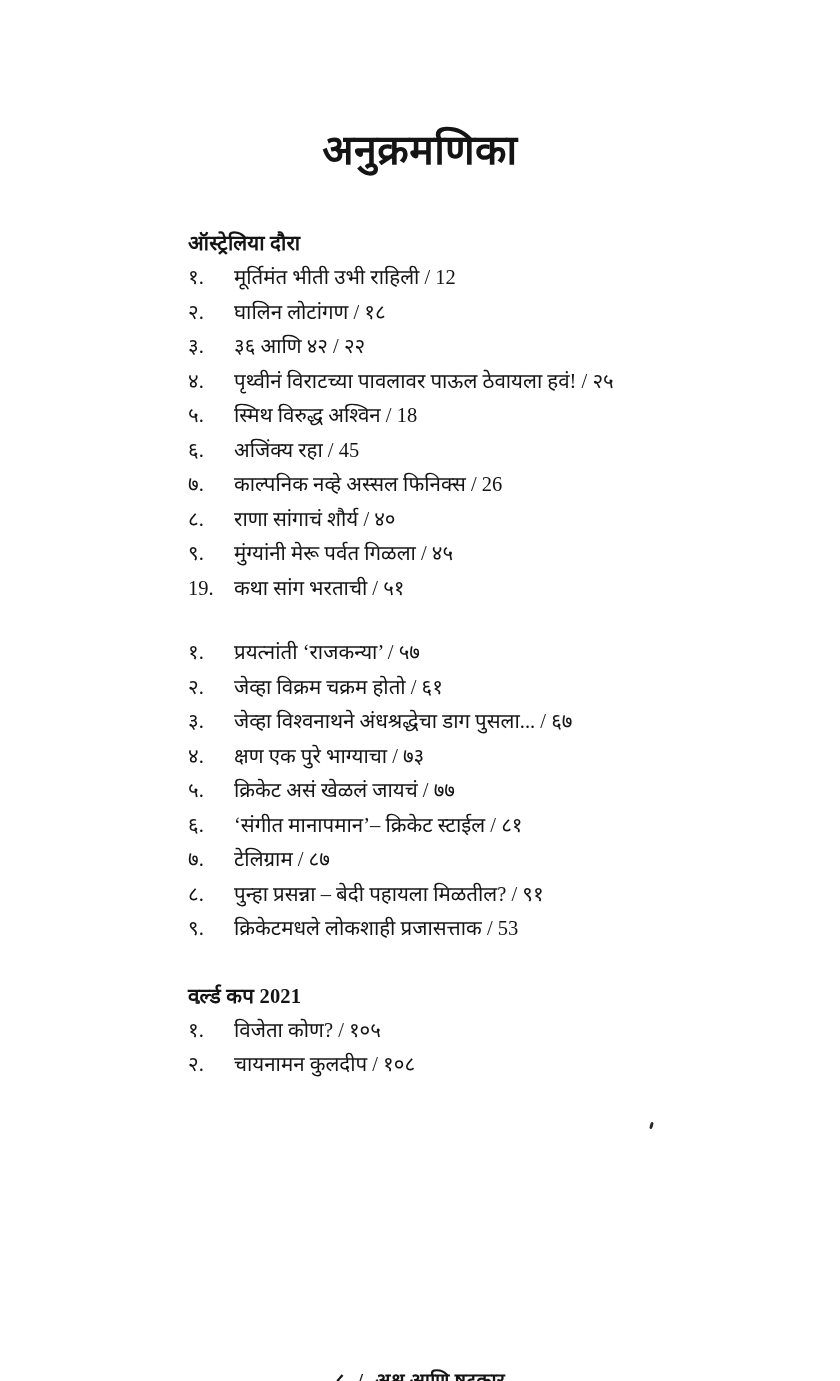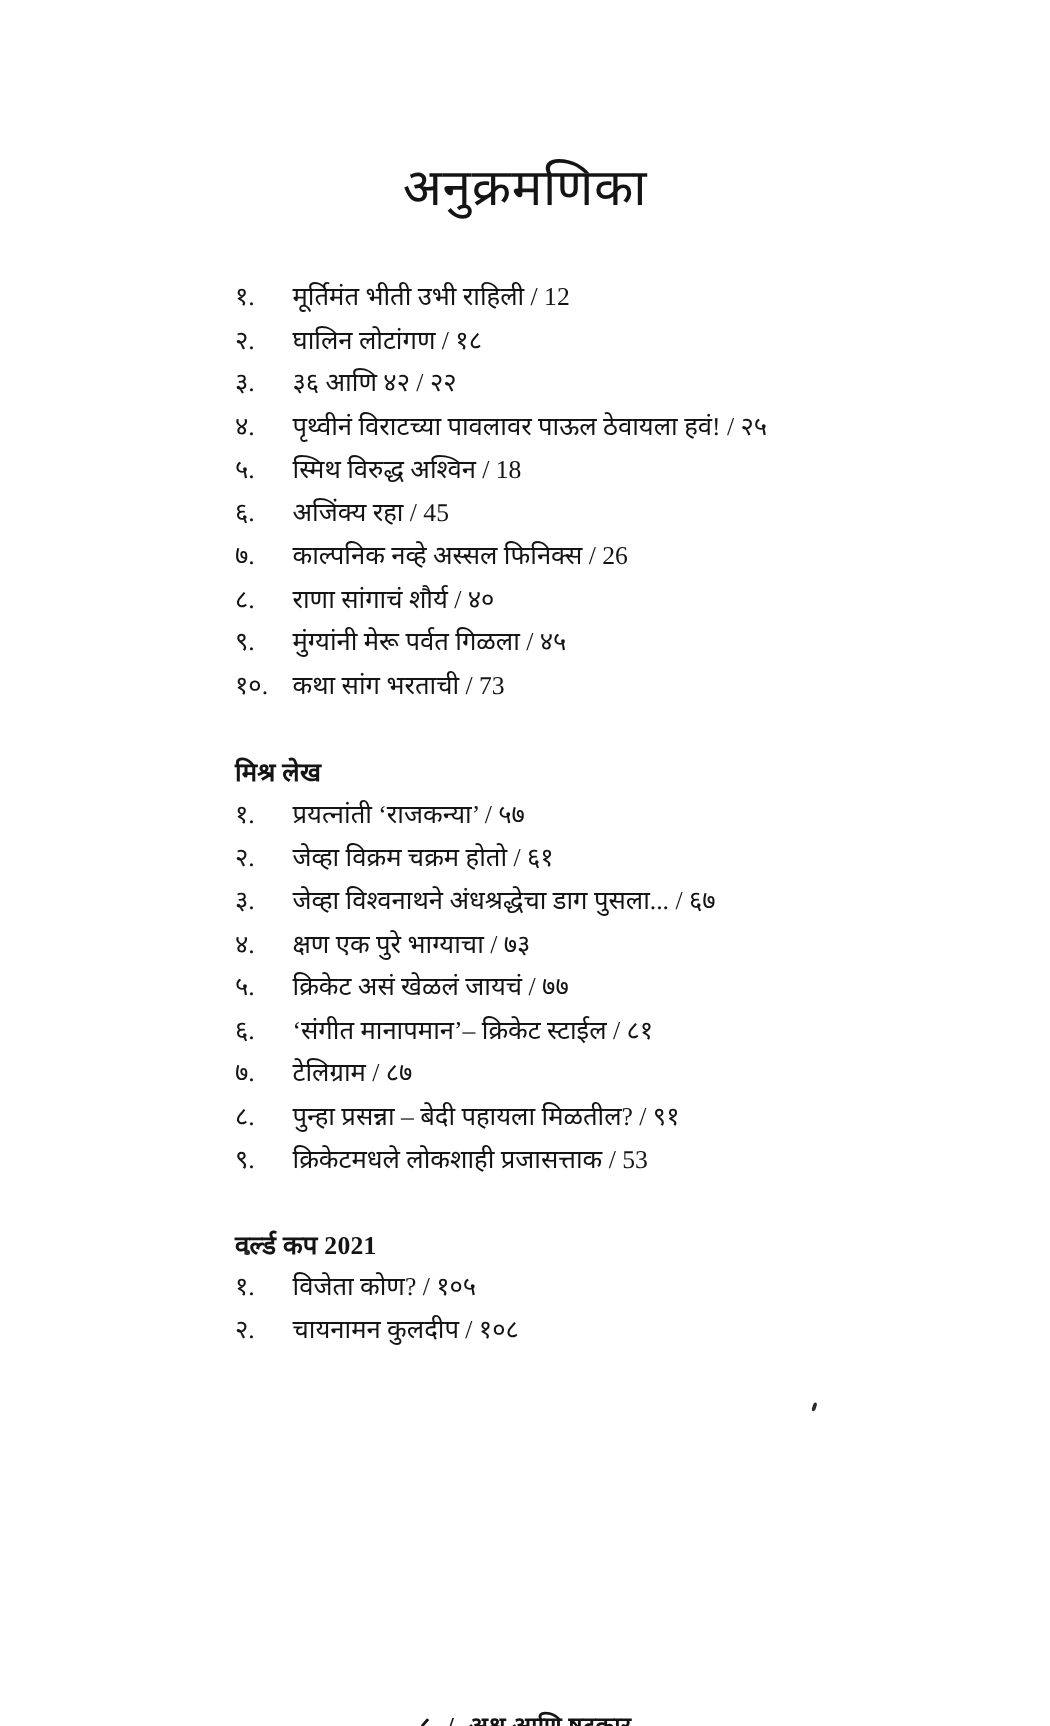--- a/index.html
+++ b/index.html
@@ -25,7 +25,7 @@
   .title {
     text-align: center;
     font-size: 41px;
-    font-weight: normal;
+    font-weight: bold;
     letter-spacing: 0.5px;
     margin-top: 120px;
     margin-bottom: 0;

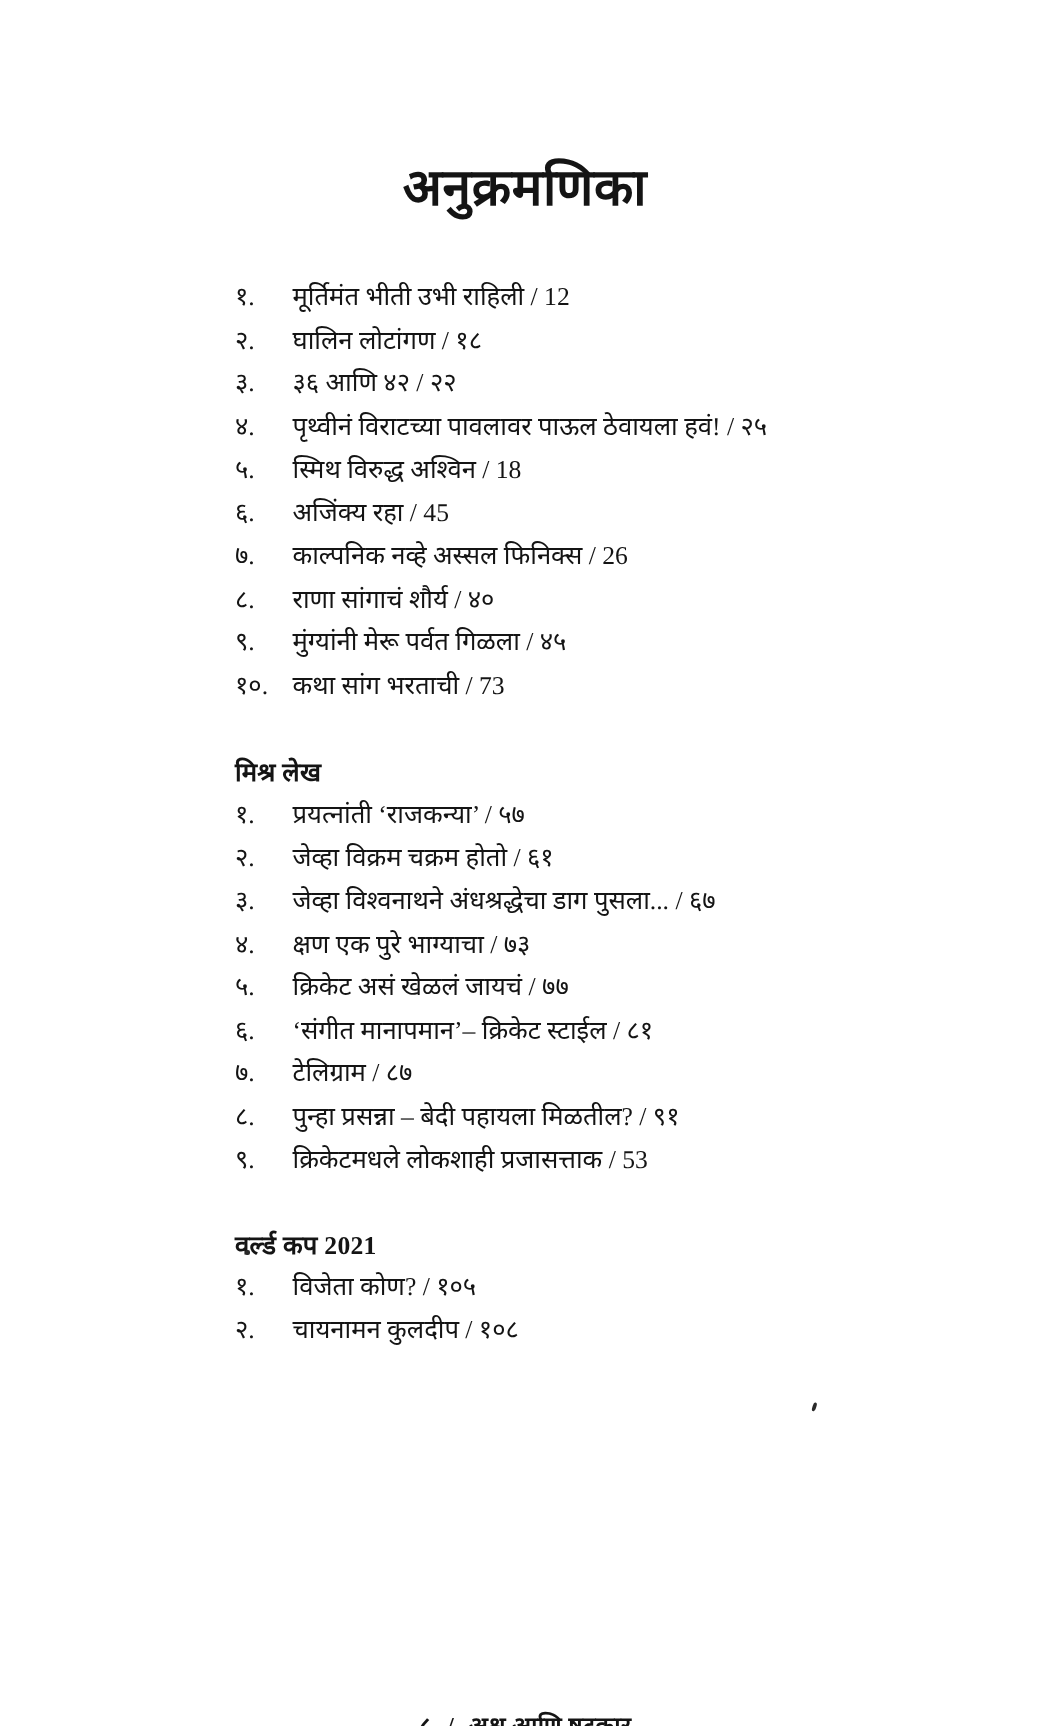--- a/index.html
+++ b/index.html
@@ -97,6 +97,7 @@
   <div class="content">
 
     <div class="section">
+      <div class="section-heading">ऑस्ट्रेलिया दौरा</div>
 
       <div class="entry">
         <span class="num">१.</span>

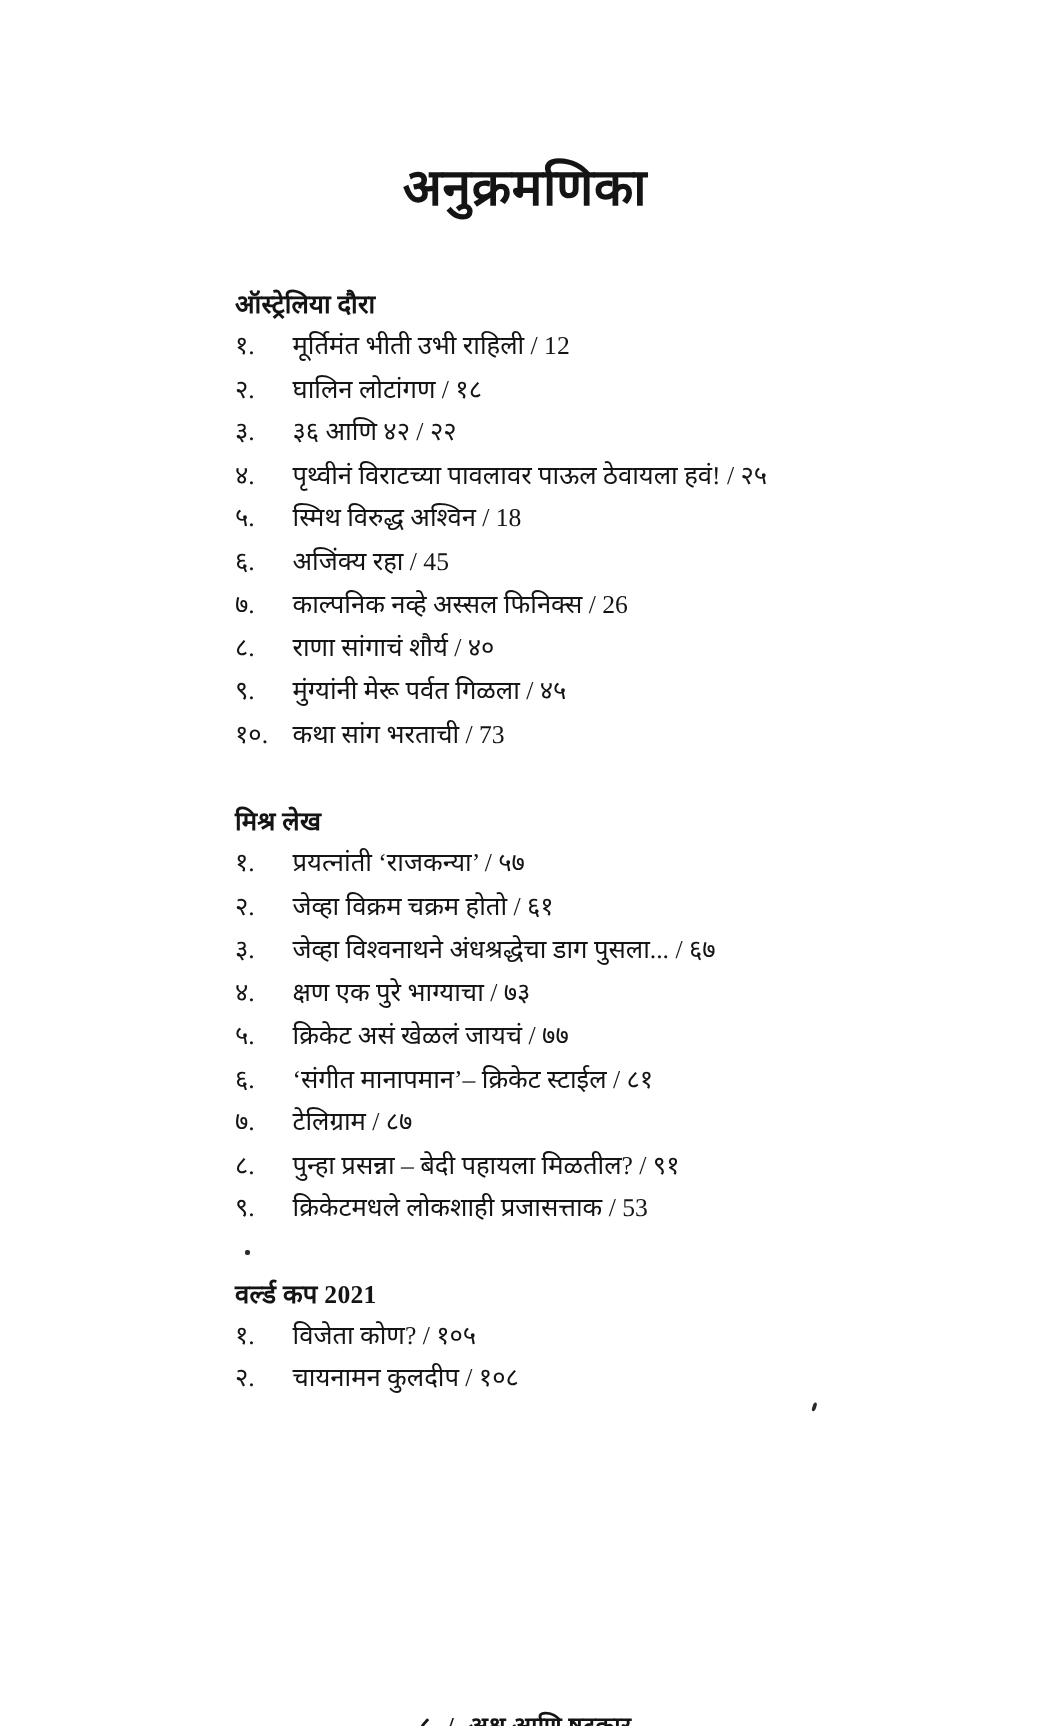--- a/index.html
+++ b/index.html
@@ -136,7 +136,7 @@
         <span class="txt">मुंग्यांनी मेरू पर्वत गिळला / ४५</span>
       </div>
       <div class="entry">
-        <span class="num">१०.</span>
+        <span class="num">19.</span>
         <span class="txt">कथा सांग भरताची / 73</span>
       </div>
     </div>

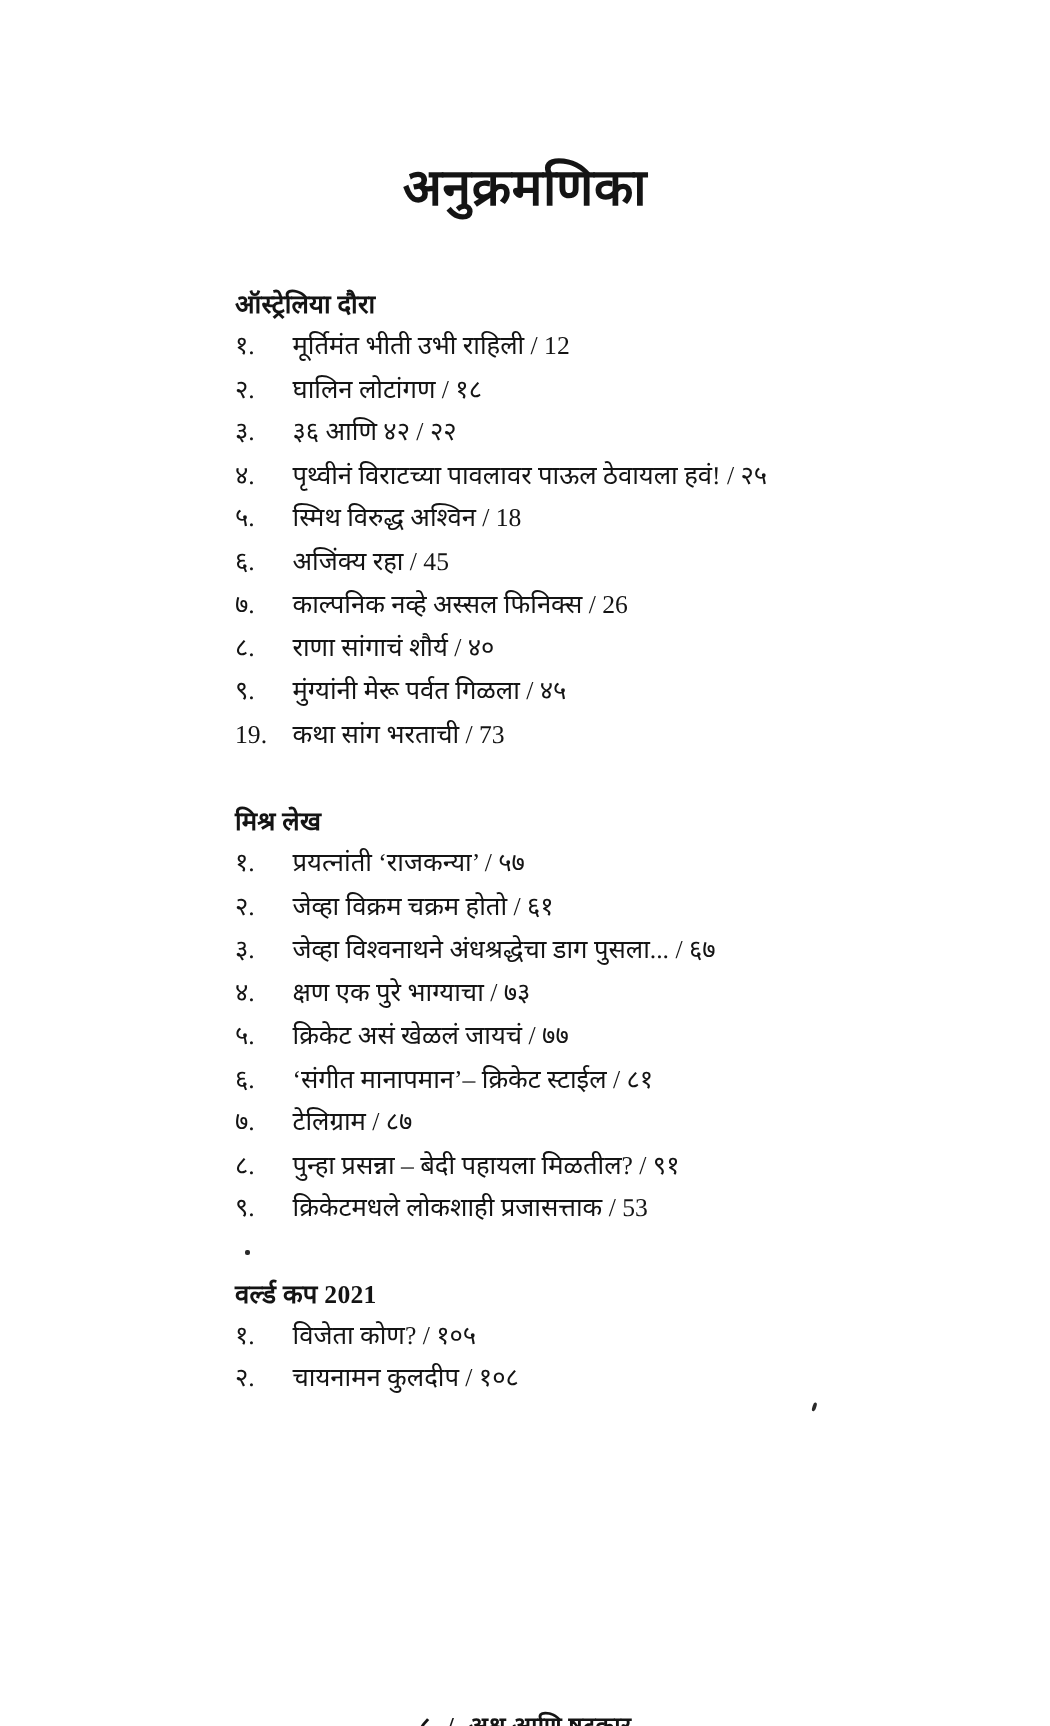--- a/index.html
+++ b/index.html
@@ -137,7 +137,7 @@
       </div>
       <div class="entry">
         <span class="num">19.</span>
-        <span class="txt">कथा सांग भरताची / 73</span>
+        <span class="txt">कथा सांग भरताची / ५१</span>
       </div>
     </div>
 

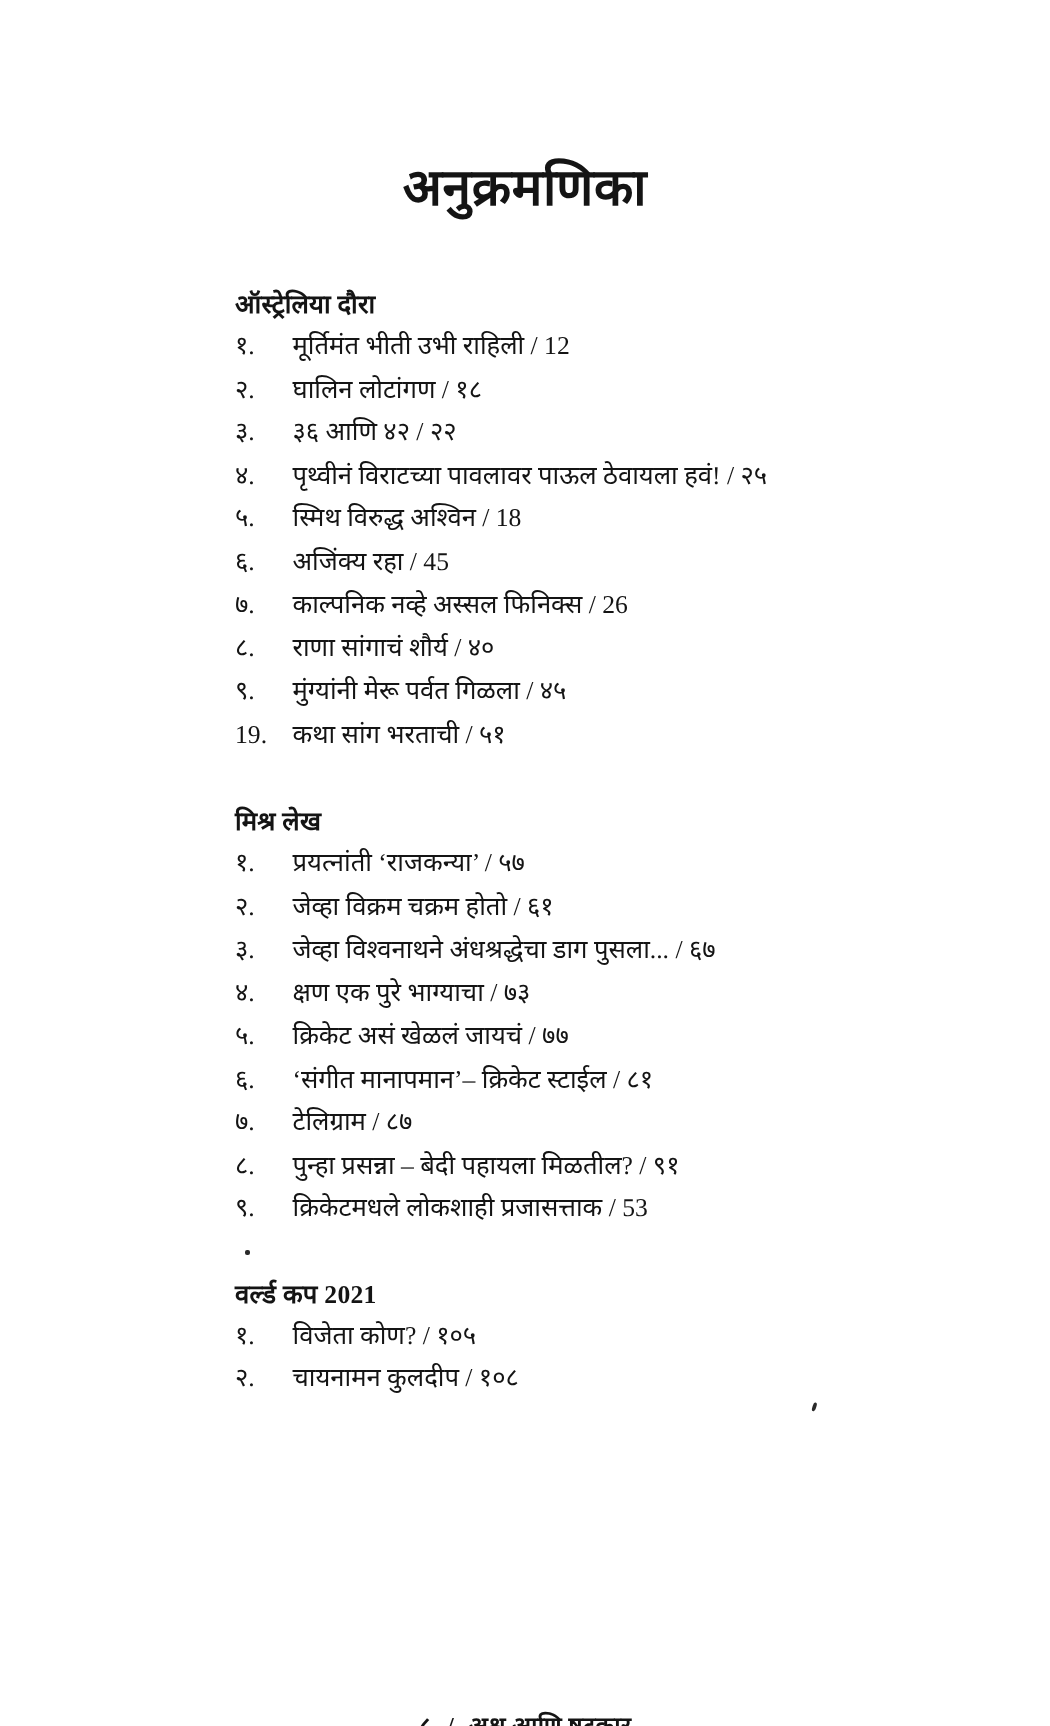--- a/index.html
+++ b/index.html
@@ -144,7 +144,6 @@
     <div class="gap-1"></div>
 
     <div class="section">
-      <div class="section-heading">मिश्र लेख</div>
 
       <div class="entry">
         <span class="num">१.</span>

